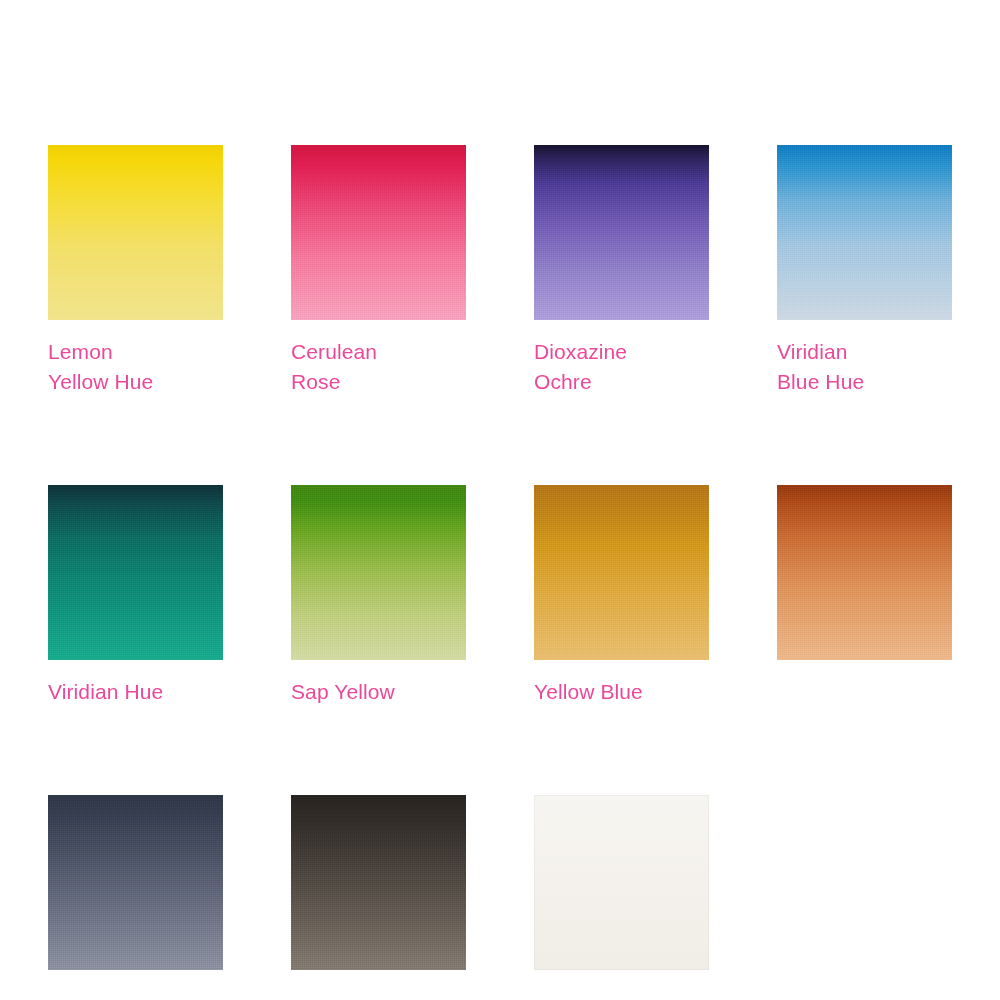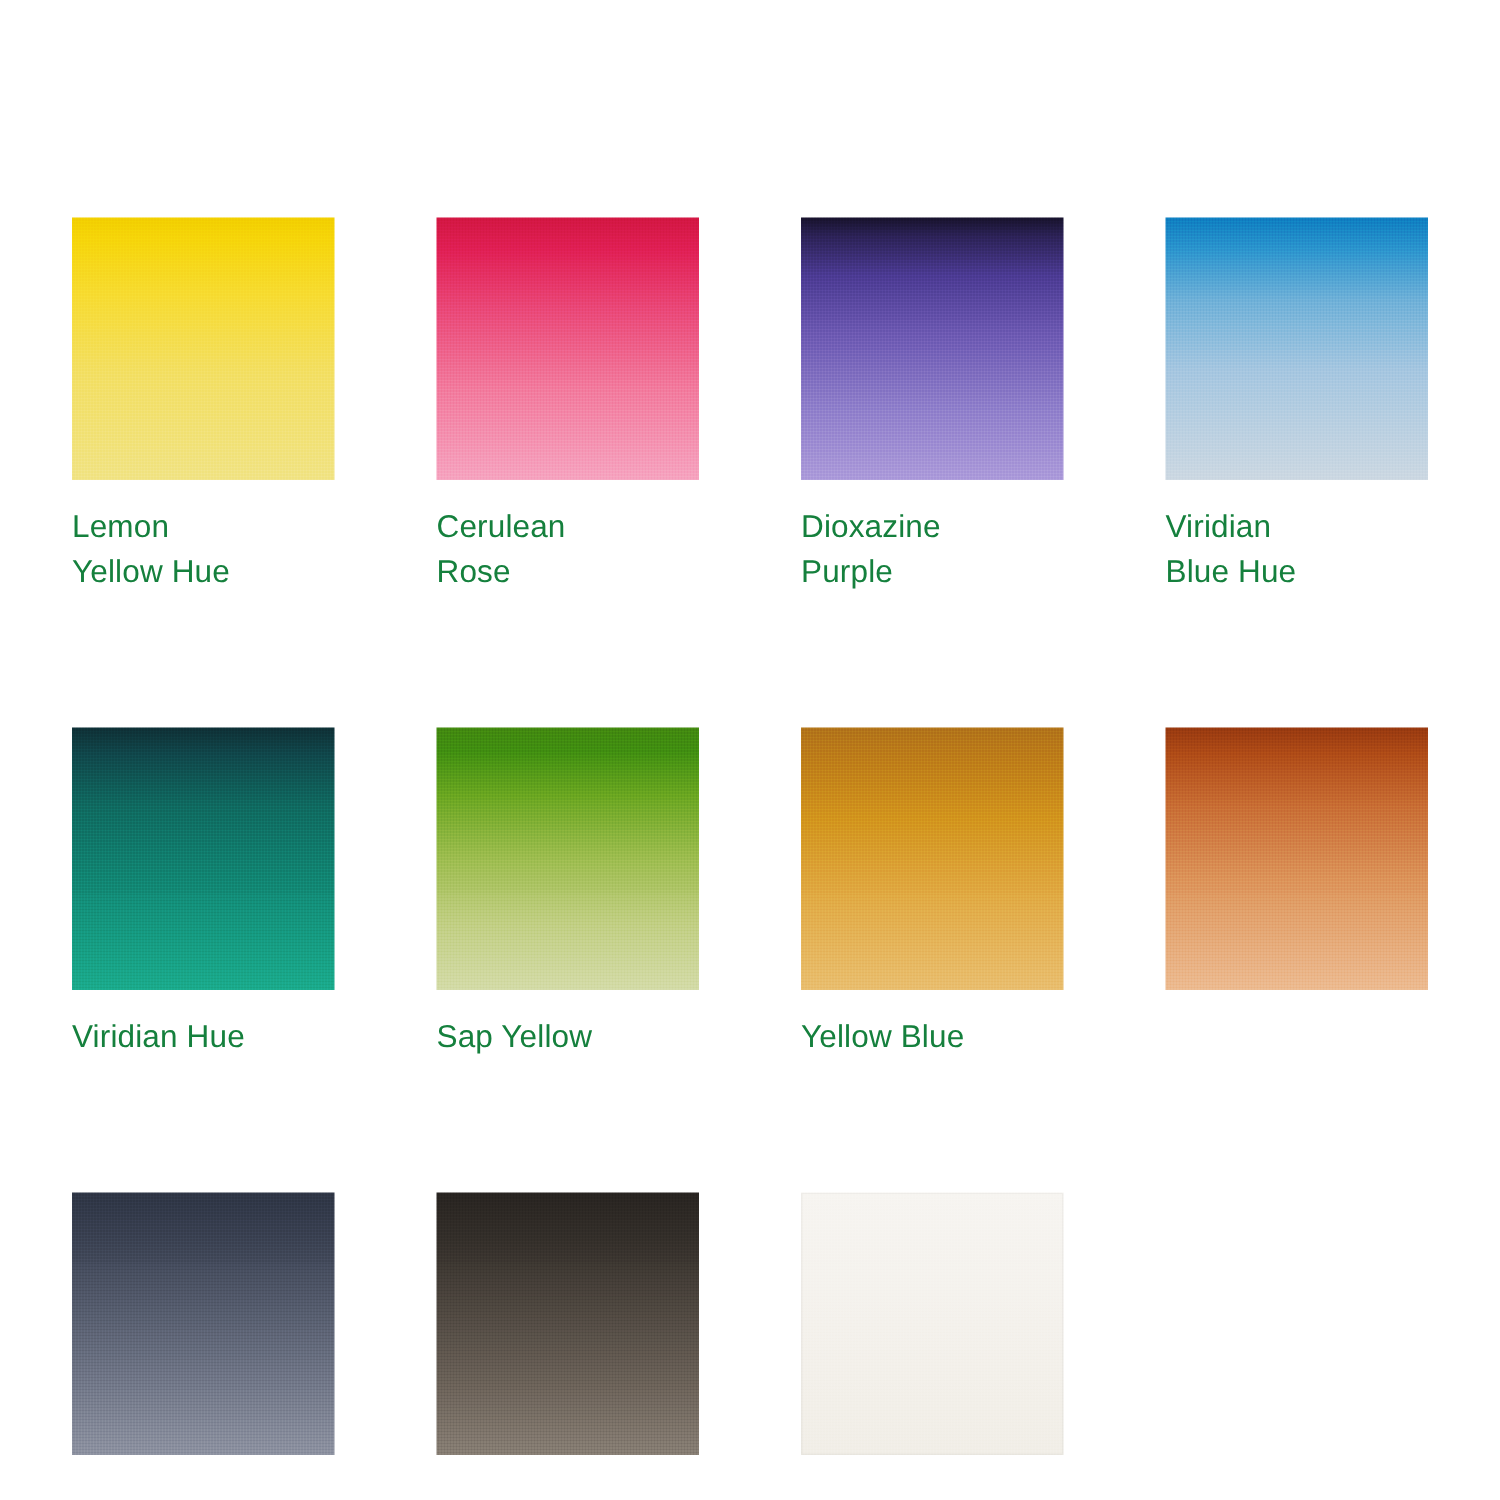--- a/index.html
+++ b/index.html
@@ -75,7 +75,7 @@
     font-size: 21px;
     line-height: 30px;
     letter-spacing: 0.1px;
-    color: #15803d;
+    color: #ec4899;
     white-space: pre-line;
   }
 </style>

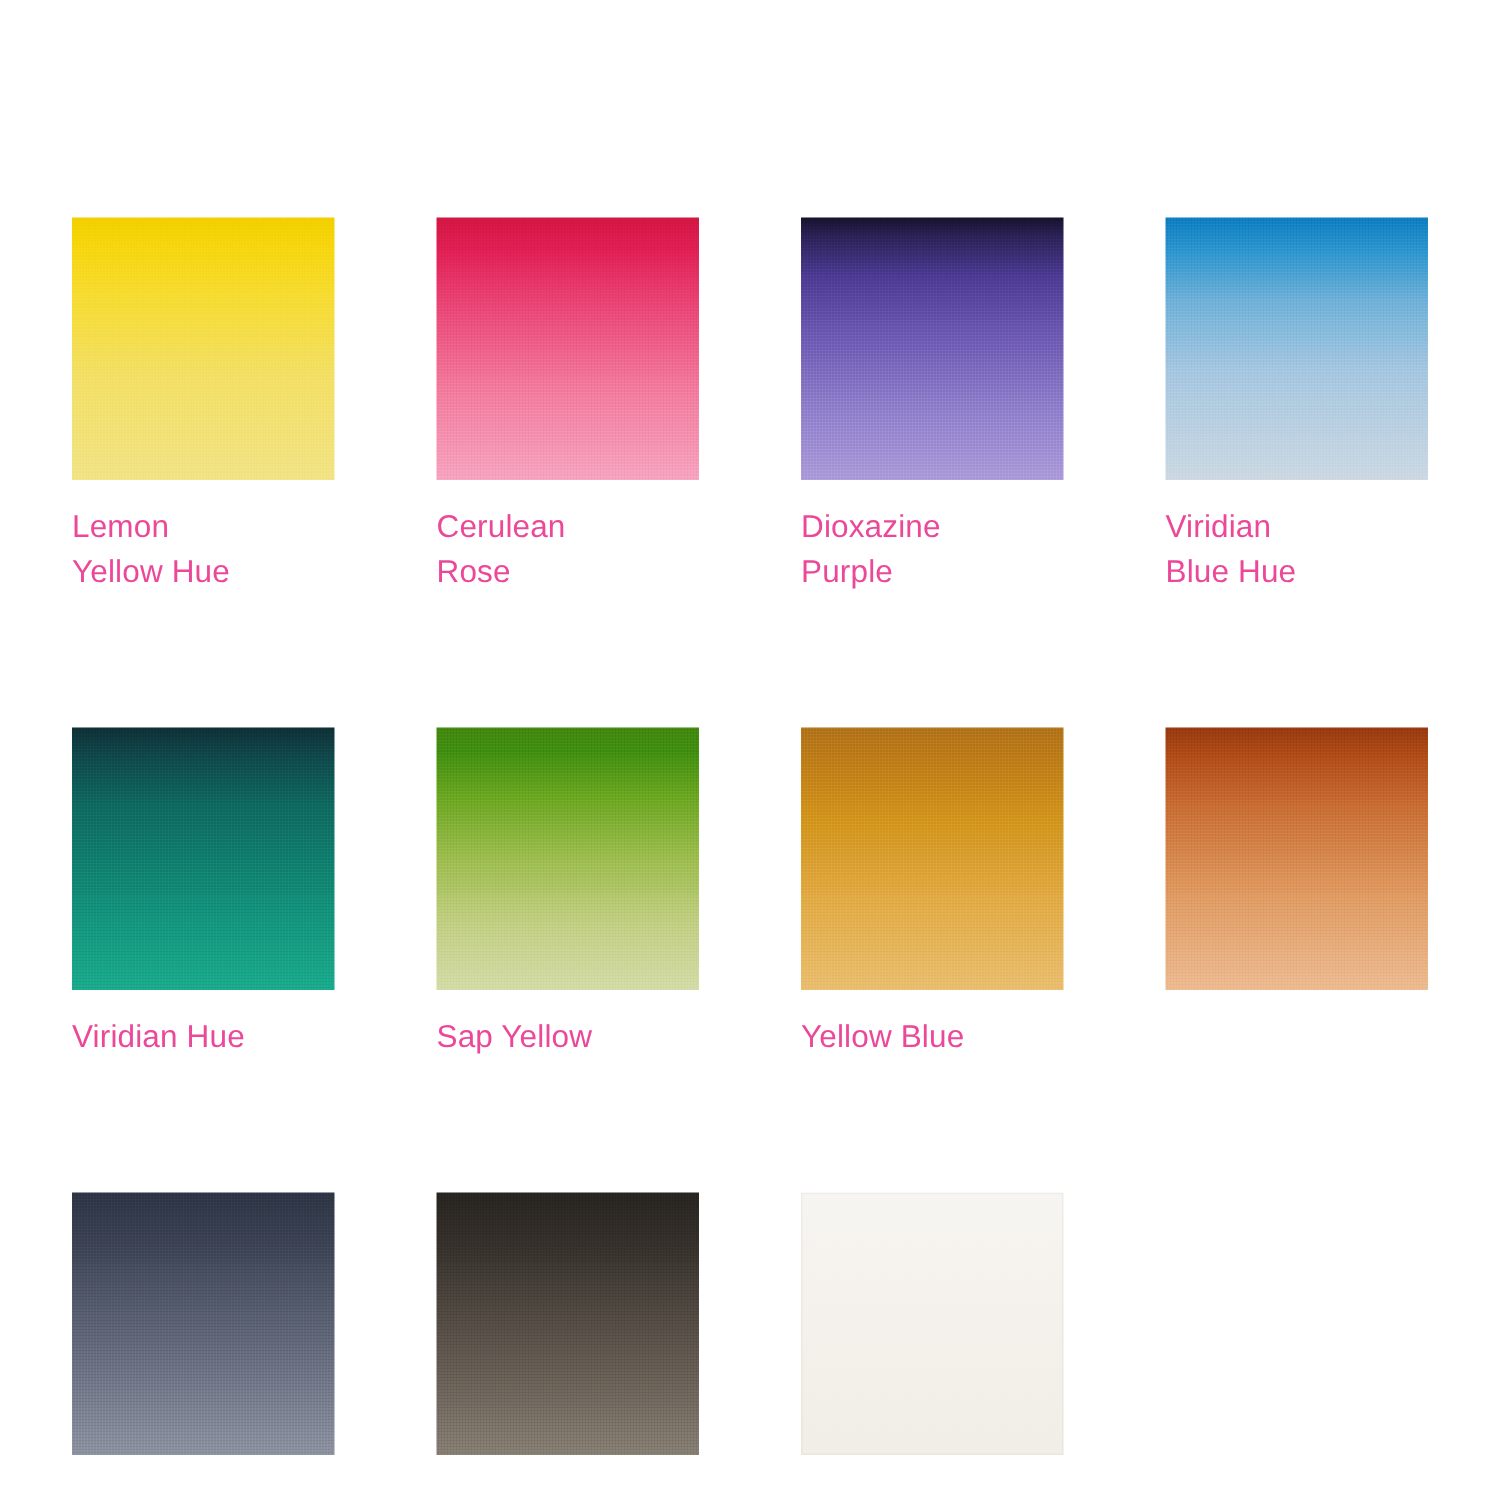--- a/index.html
+++ b/index.html
@@ -97,7 +97,7 @@
       <div class="swatch-cell">
         <div class="swatch-chip" style="background: linear-gradient(rgb(23, 18, 44) 0%, rgb(44, 34, 87) 7%, rgb(76, 59, 148) 22%, rgb(111, 91, 180) 45%, rgb(144, 128, 203) 72%, rgb(173, 156, 219) 100%);"></div>
         <div class="swatch-label">Dioxazine
-Purple</div>
+Ochre</div>
       </div>
       <div class="swatch-cell">
         <div class="swatch-chip" style="background: linear-gradient(rgb(13, 124, 192) 0%, rgb(42, 147, 205) 12%, rgb(111, 176, 216) 32%, rgb(164, 198, 224) 58%, rgb(204, 216, 226) 100%);"></div>

